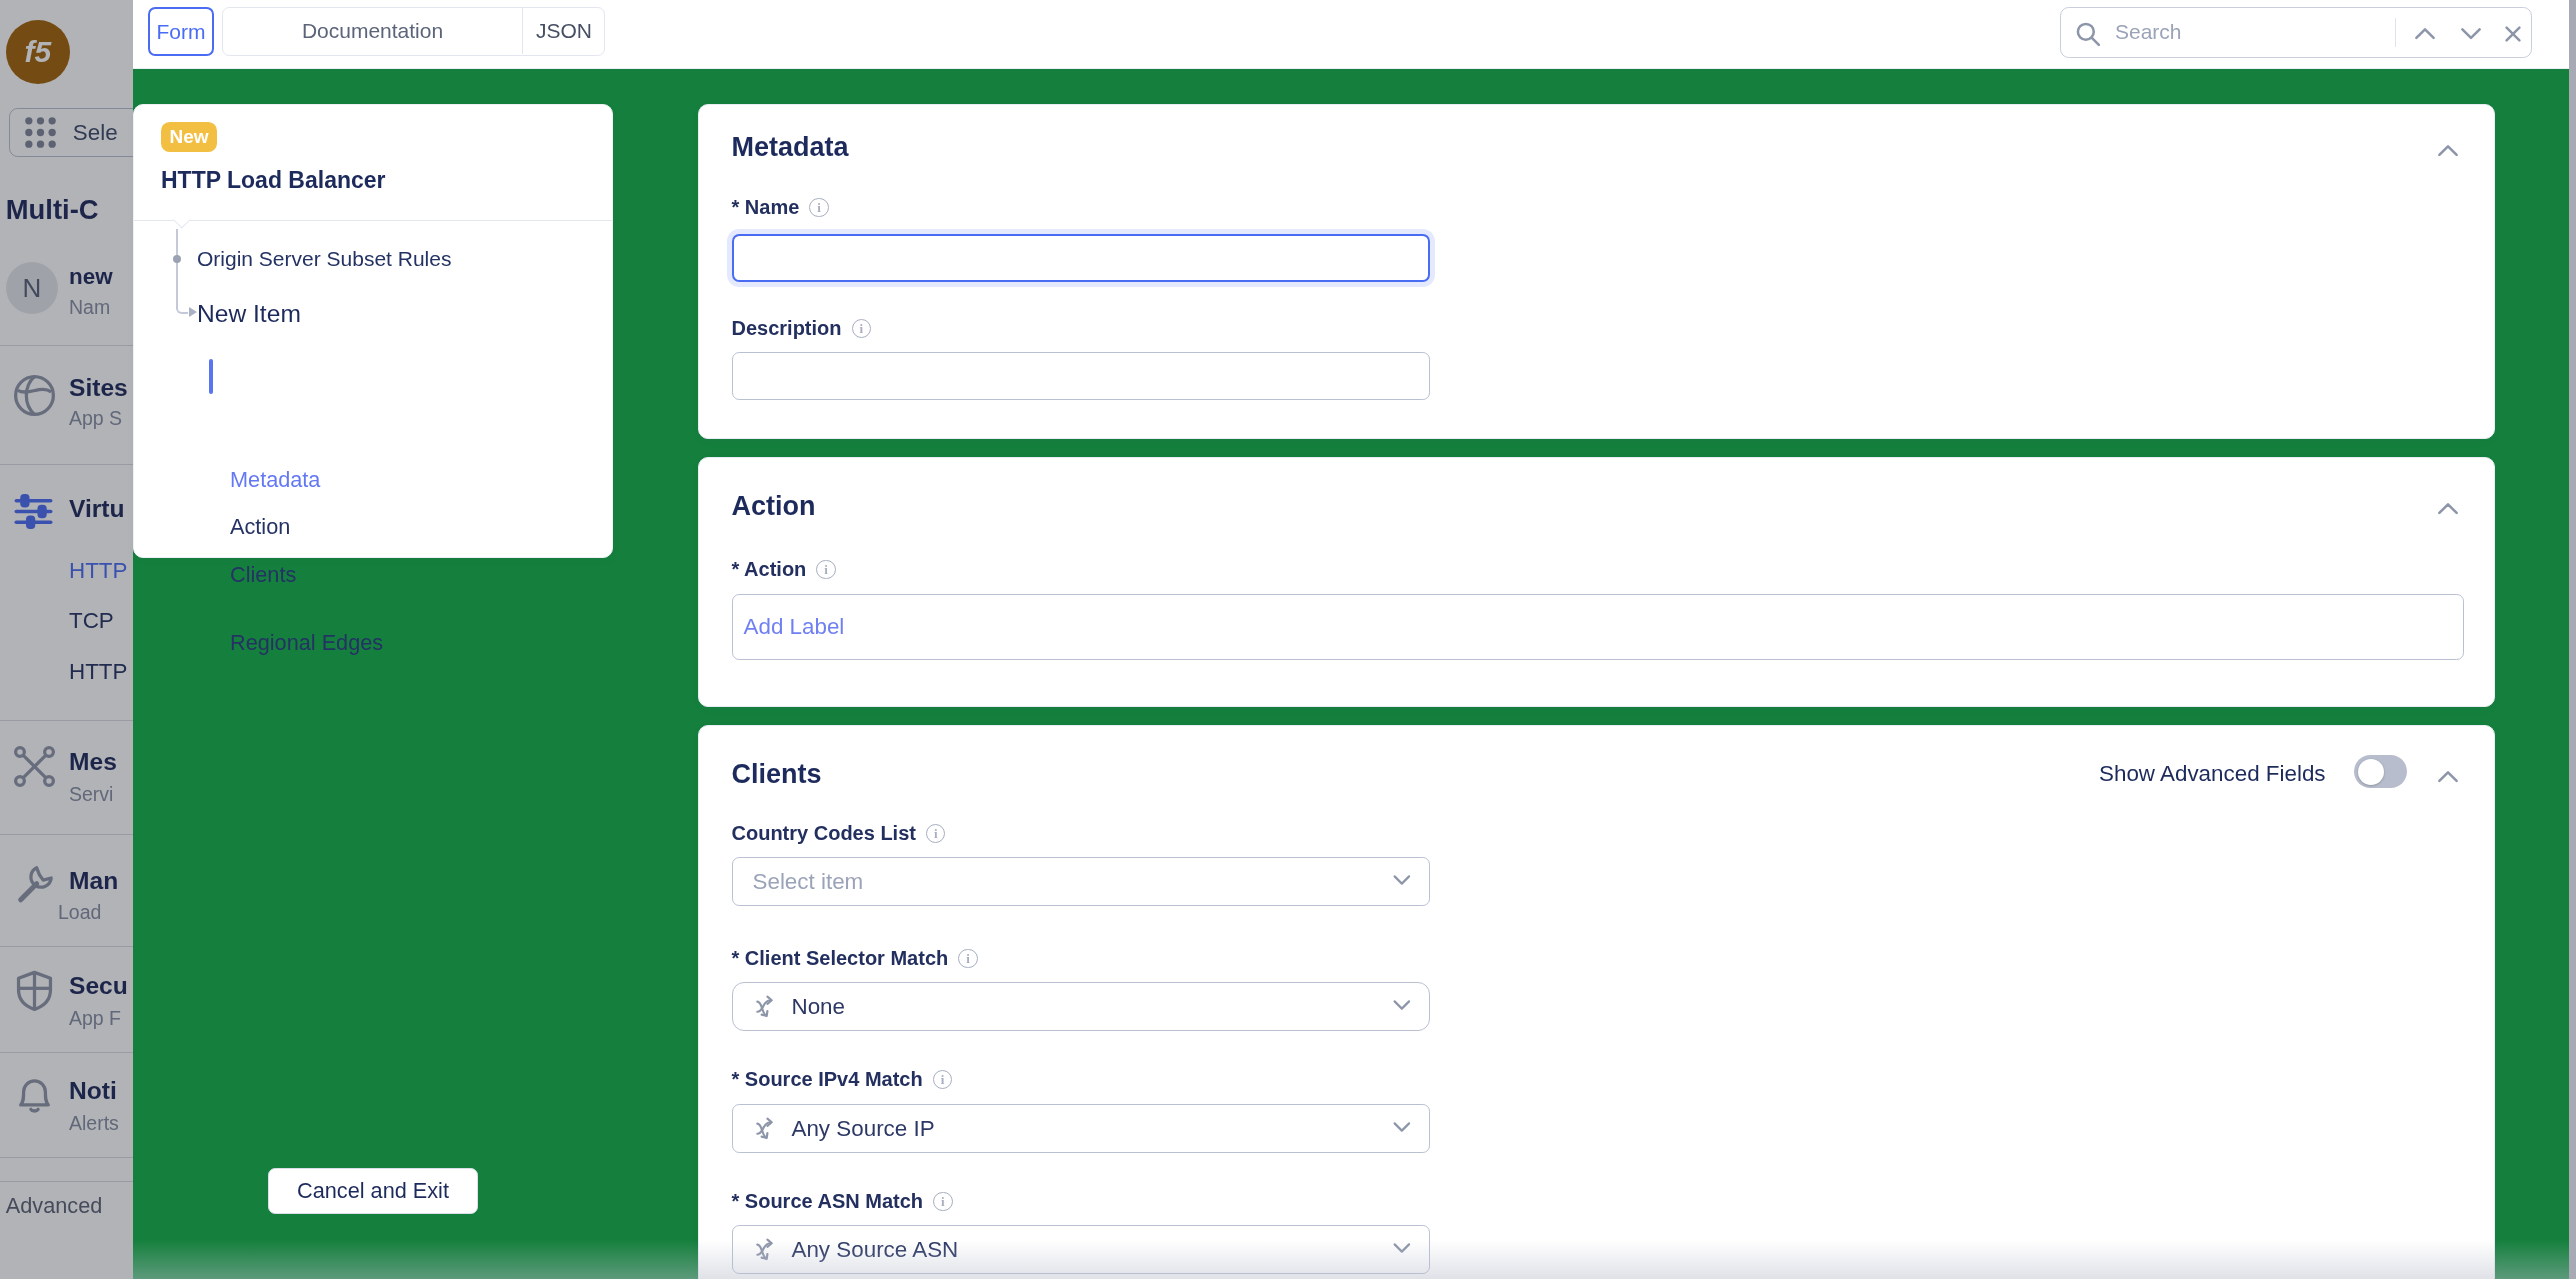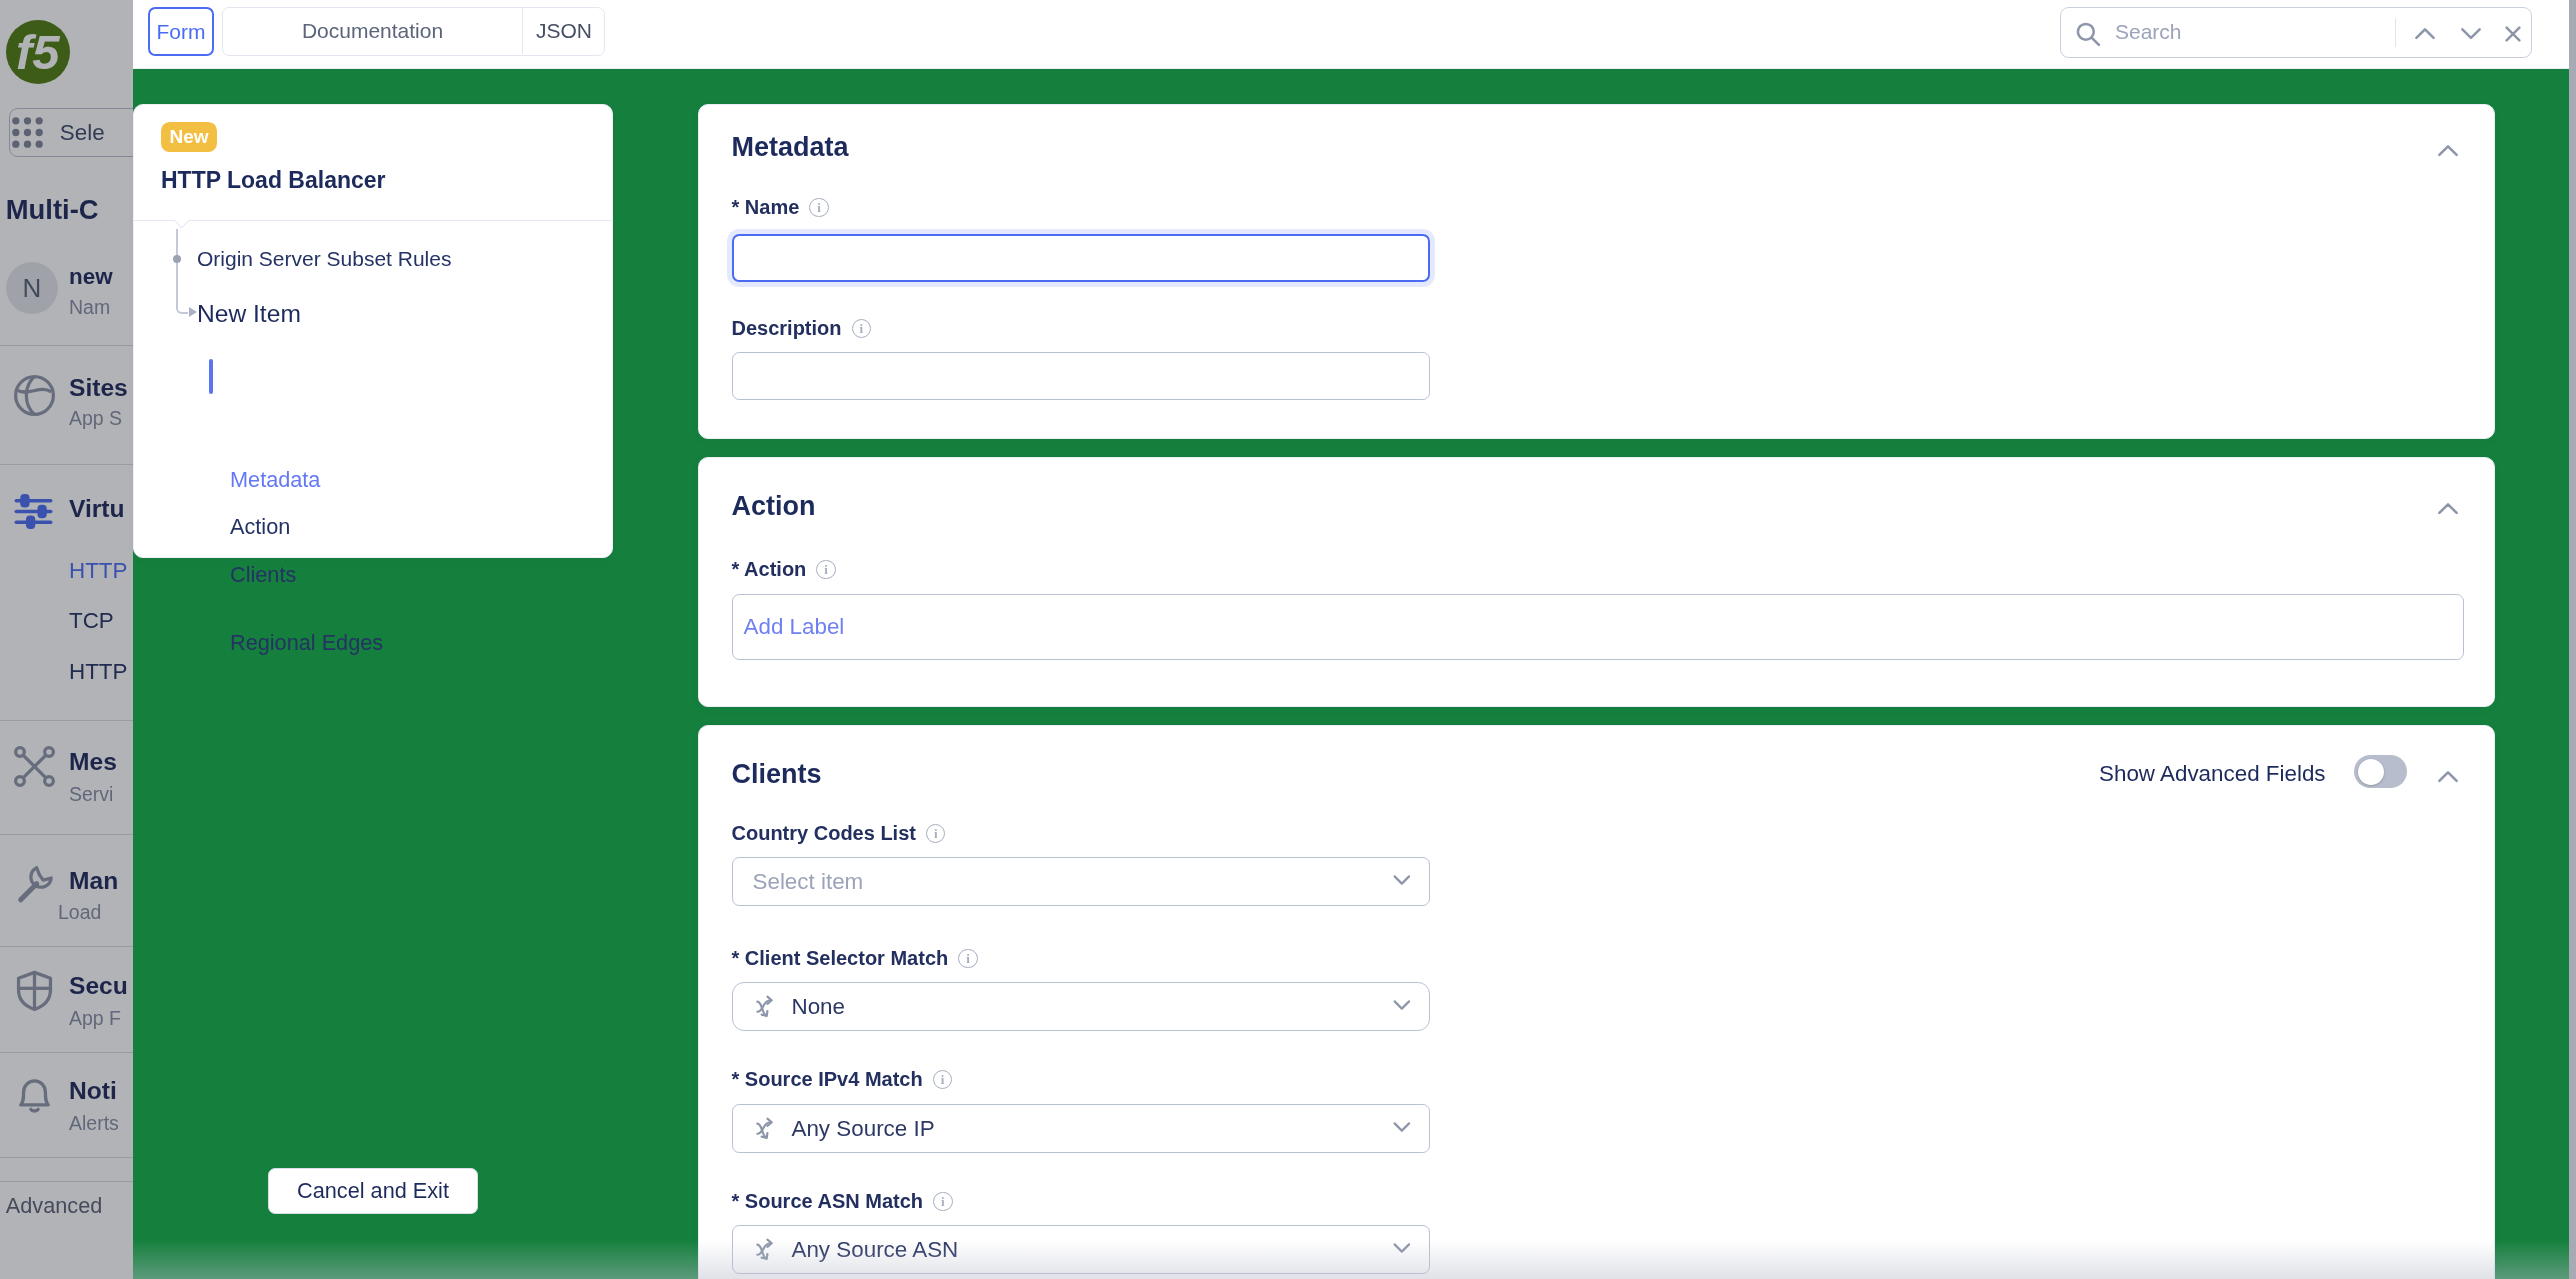--- a/index.html
+++ b/index.html
@@ -10,8 +10,8 @@
   
   .underlay{position:absolute;left:0;top:0;width:133px;height:1280px;background:#fff;overflow:hidden;}
   .u-divider{position:absolute;left:0;width:217px;height:0;border-top:1.4px solid #d9dce5;}
-  .brand-circle{position:absolute;left:5.8px;top:20px;width:64px;height:64px;border-radius:50%;background:#4d7c0f;
-    display:flex;align-items:center;justify-content:center;color:#fff;font-weight:bold;font-style:italic;font-size:49px;}
+  .brand-circle{position:absolute;left:5.8px;top:20px;width:64px;height:64px;border-radius:50%;background:#a16207;
+    display:flex;align-items:center;justify-content:center;color:#fff;font-weight:bold;font-style:italic;font-size:30px;}
   .sel-btn{position:absolute;left:9.4px;top:108px;width:188px;height:49px;border:1.4px solid #b9c0d2;border-radius:8.7px;background:#fff;
     display:flex;align-items:center;}
   .sel-btn span.txt{font-size:22.4px;color:#3c4a6b;margin-left:14.4px;}

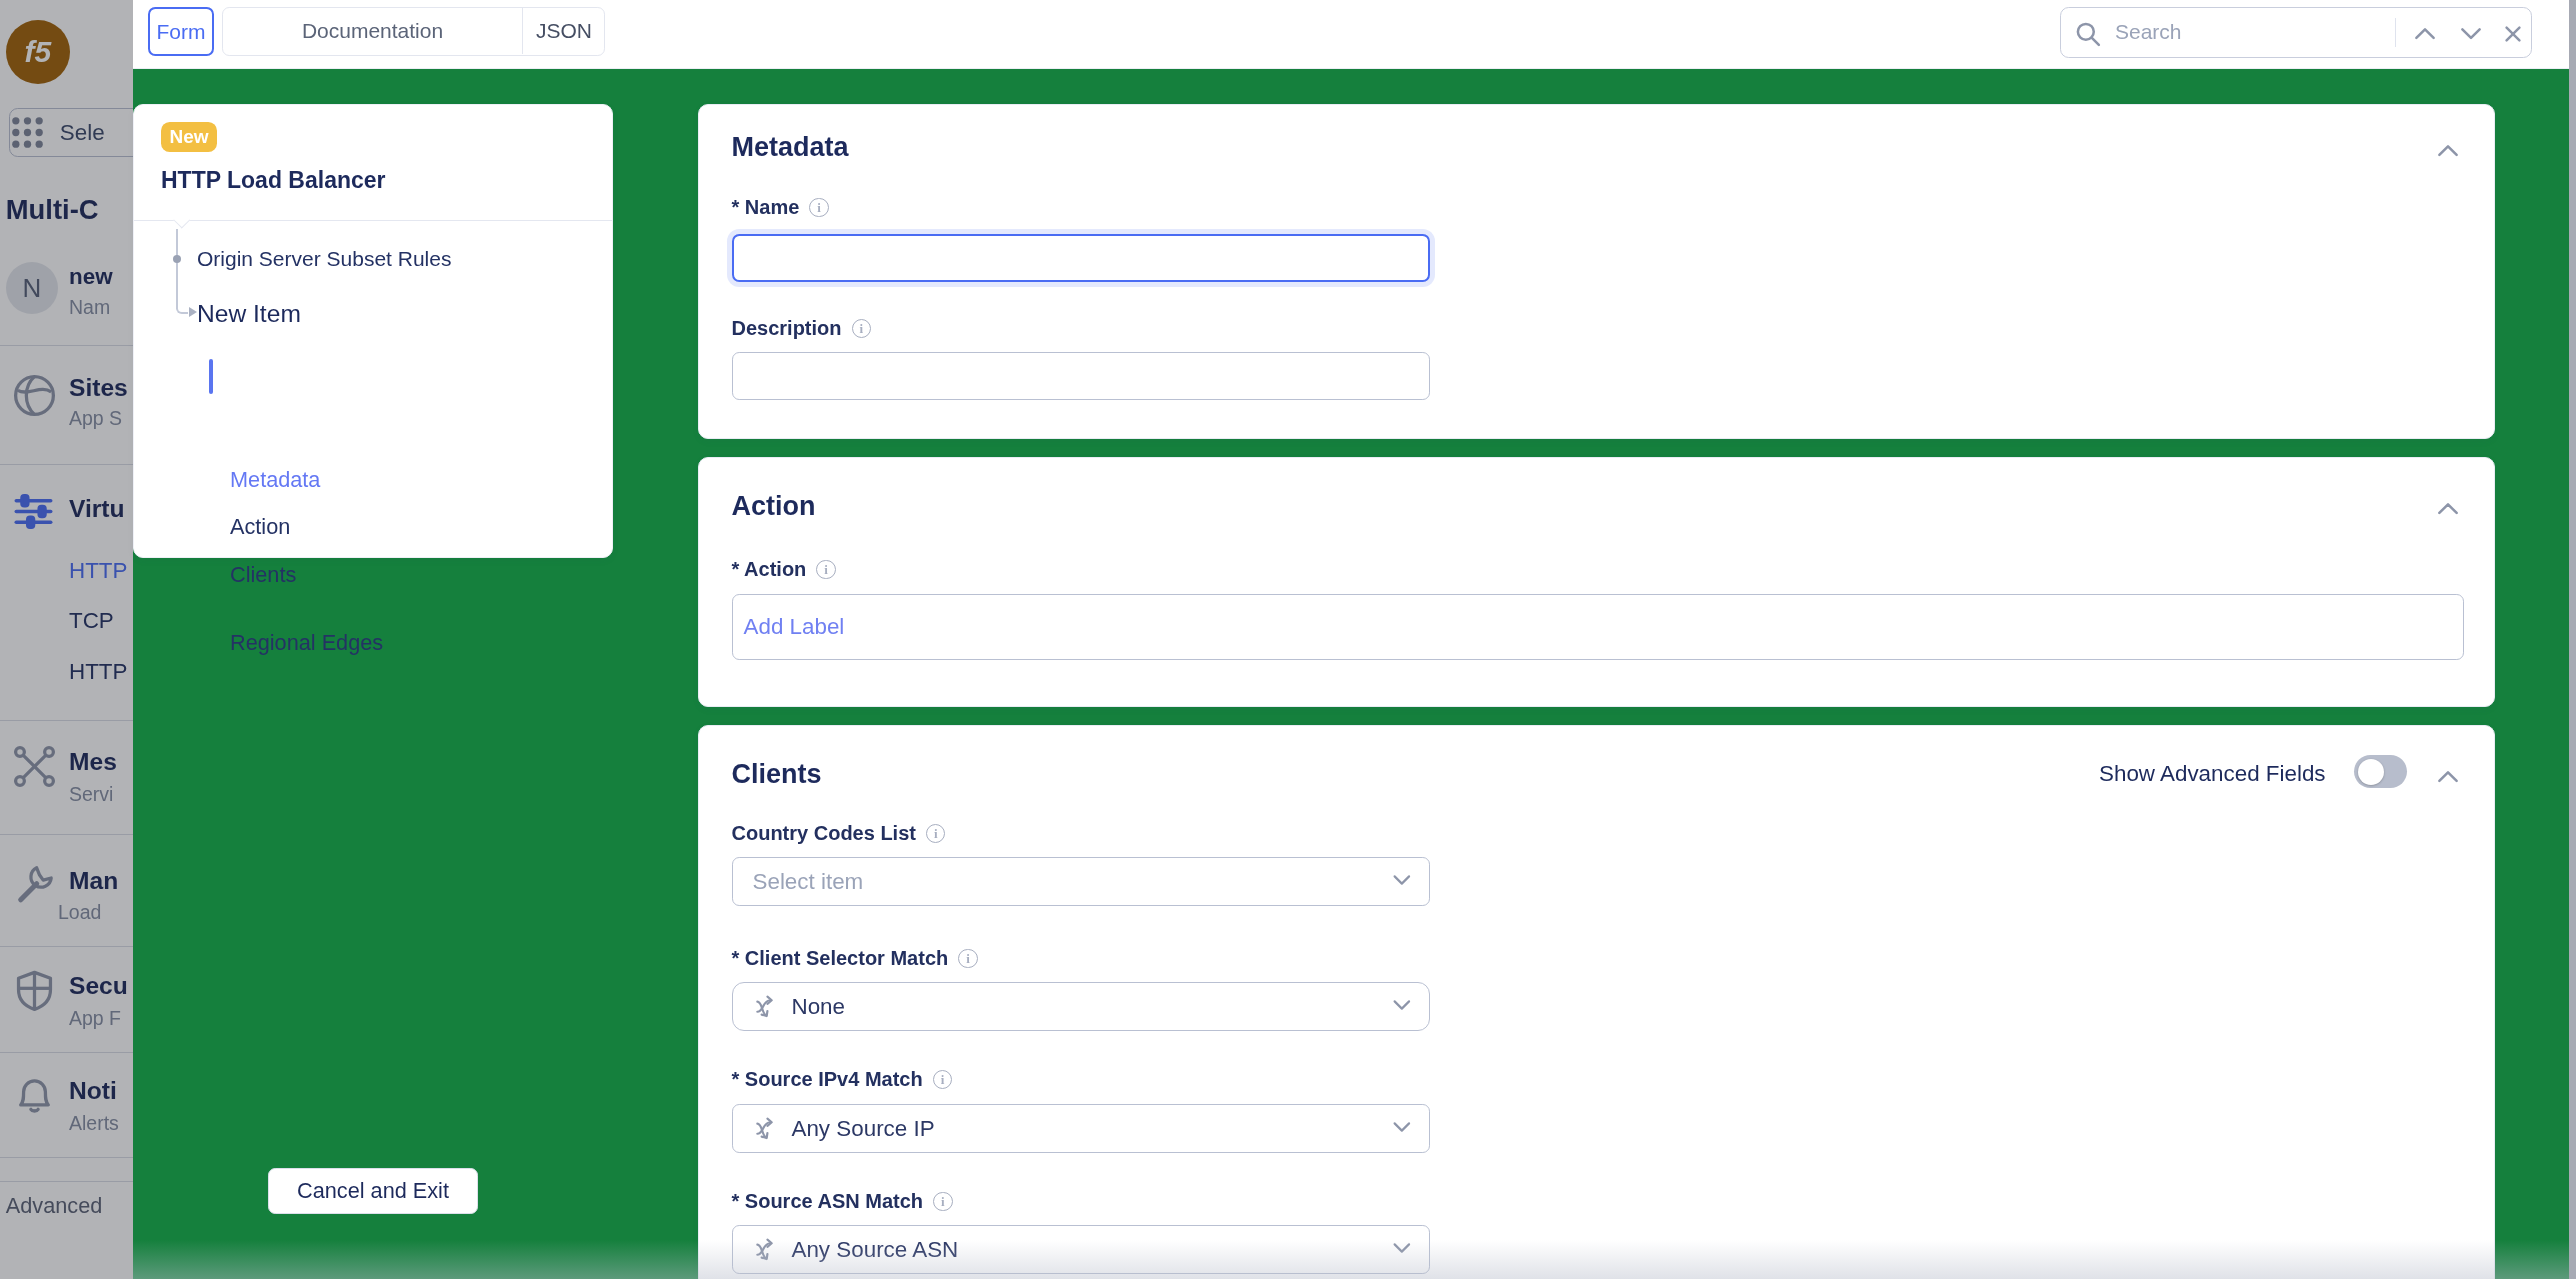--- a/index.html
+++ b/index.html
@@ -13,7 +13,7 @@
   .brand-circle{position:absolute;left:5.8px;top:20px;width:64px;height:64px;border-radius:50%;background:#a16207;
     display:flex;align-items:center;justify-content:center;color:#fff;font-weight:bold;font-style:italic;font-size:30px;}
   .sel-btn{position:absolute;left:9.4px;top:108px;width:188px;height:49px;border:1.4px solid #b9c0d2;border-radius:8.7px;background:#fff;
-    display:flex;align-items:center;}
+    display:flex;align-items:center;padding-left:13px;}
   .sel-btn span.txt{font-size:22.4px;color:#3c4a6b;margin-left:14.4px;}
   .ws-title{position:absolute;left:5.8px;top:194px;font-size:27.4px;font-weight:bold;color:#1d2a5c;white-space:nowrap;}
   .avatar{position:absolute;left:5.8px;top:262px;width:52px;height:52px;border-radius:50%;background:#e3e6ec;

